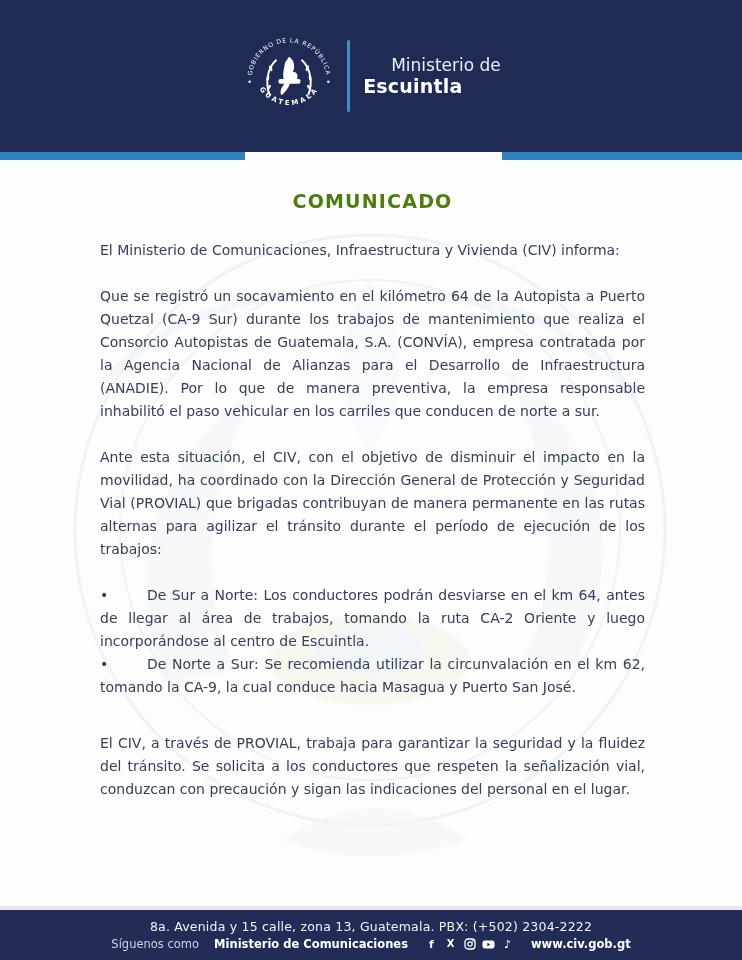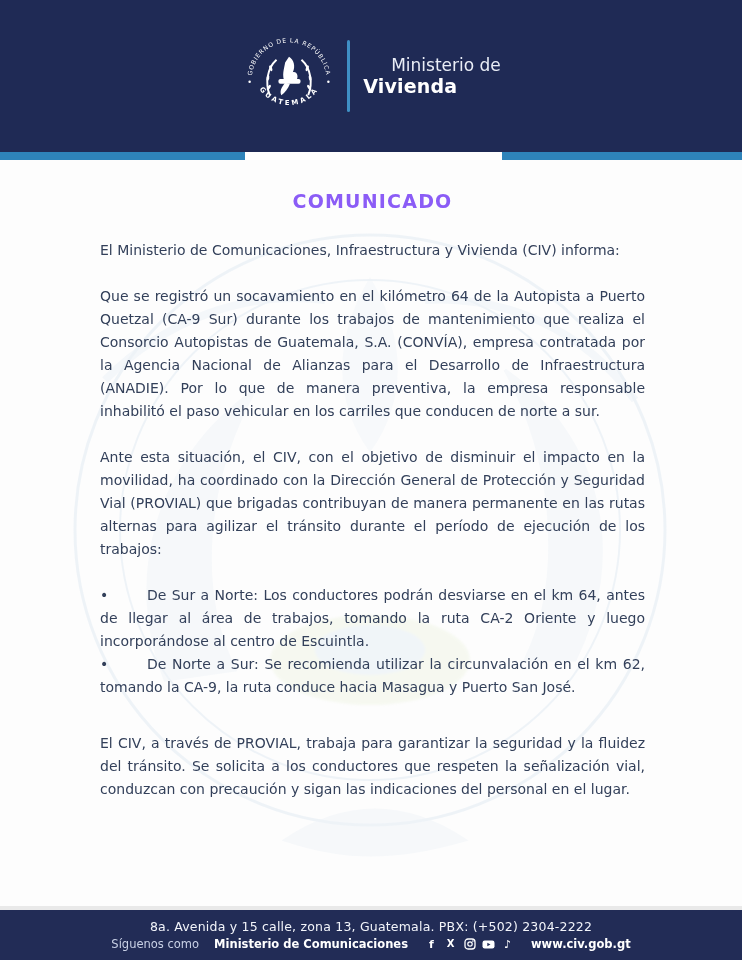--- a/index.html
+++ b/index.html
@@ -86,7 +86,7 @@
       <div class="logo-divider"></div>
       <div class="ministry-text">
         <div class="ministry-line1">Ministerio de</div>
-        <div class="ministry-bold">Vivienda</div>
+        <div class="ministry-bold">Escuintla</div>
       </div>
     </div>
   </div>

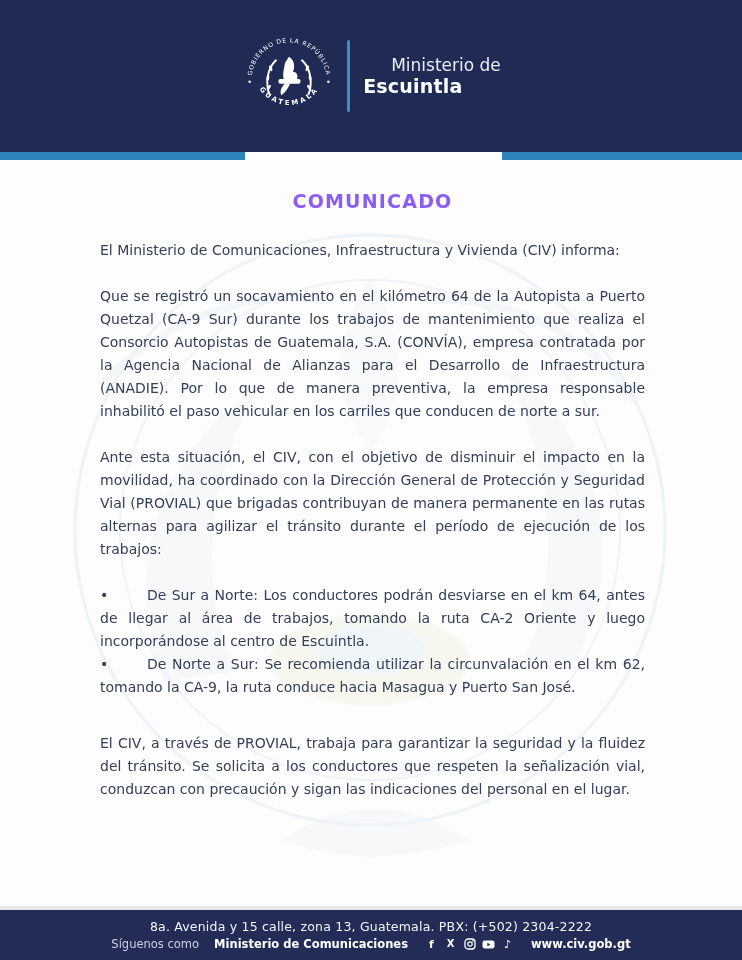--- a/index.html
+++ b/index.html
@@ -27,7 +27,7 @@
   .wm-color{position:absolute;left:250px;top:420px;opacity:.14;pointer-events:none;filter:blur(1px);}
   .doc{position:relative;padding:30px 97px 0 100px;}
   .doc-title{
-    text-align:center;font-size:19px;font-weight:700;color:#8b5cf6;
+    text-align:center;font-size:19px;font-weight:700;color:#4d7c0f;
     letter-spacing:1.2px;margin:0 0 0 0;
   }
   .content{margin-top:27px;font-size:14px;line-height:23px;color:#33405a;text-align:justify;}

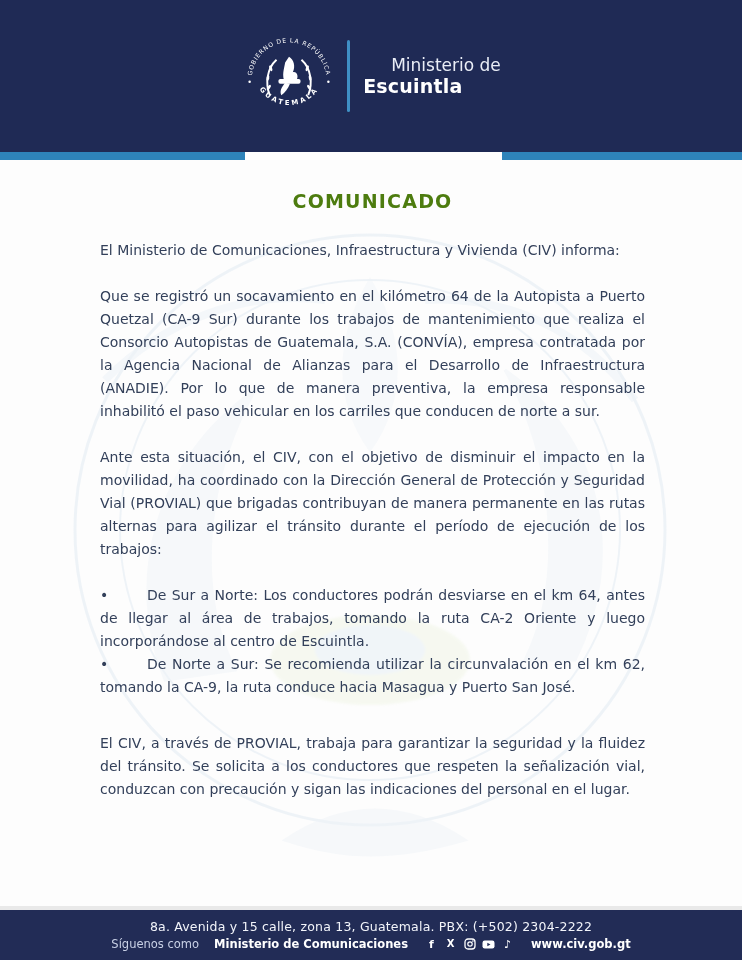--- a/index.html
+++ b/index.html
@@ -125,7 +125,7 @@
         <p>Ante esta situación, el CIV, con el objetivo de disminuir el impacto en la movilidad, ha coordinado con la Dirección General de Protección y Seguridad Vial (PROVIAL) que brigadas contribuyan de manera permanente en las rutas alternas para agilizar el tránsito durante el período de ejecución de los trabajos:</p>
 
         <p class="bullet"><span class="dot">•</span><span>De Sur a Norte: Los conductores podrán desviarse en el km 64, antes de llegar al área de trabajos, tomando la ruta CA-2 Oriente y luego incorporándose al centro de Escuintla.</span></p>
-        <p class="bullet"><span class="dot">•</span><span>De Norte a Sur: Se recomienda utilizar la circunvalación en el km 62, tomando la CA-9, la ruta conduce hacia Masagua y Puerto San José.</span></p>
+        <p class="bullet"><span class="dot">•</span><span>De Norte a Sur: Se recomienda utilizar la circunvalación en el km 62, tomando la CA-9, la cual conduce hacia Masagua y Puerto San José.</span></p>
 
         <p class="after-bullets">El CIV, a través de PROVIAL, trabaja para garantizar la seguridad y la fluidez del tránsito. Se solicita a los conductores que respeten la señalización vial, conduzcan con precaución y sigan las indicaciones del personal en el lugar.</p>
       </div>

